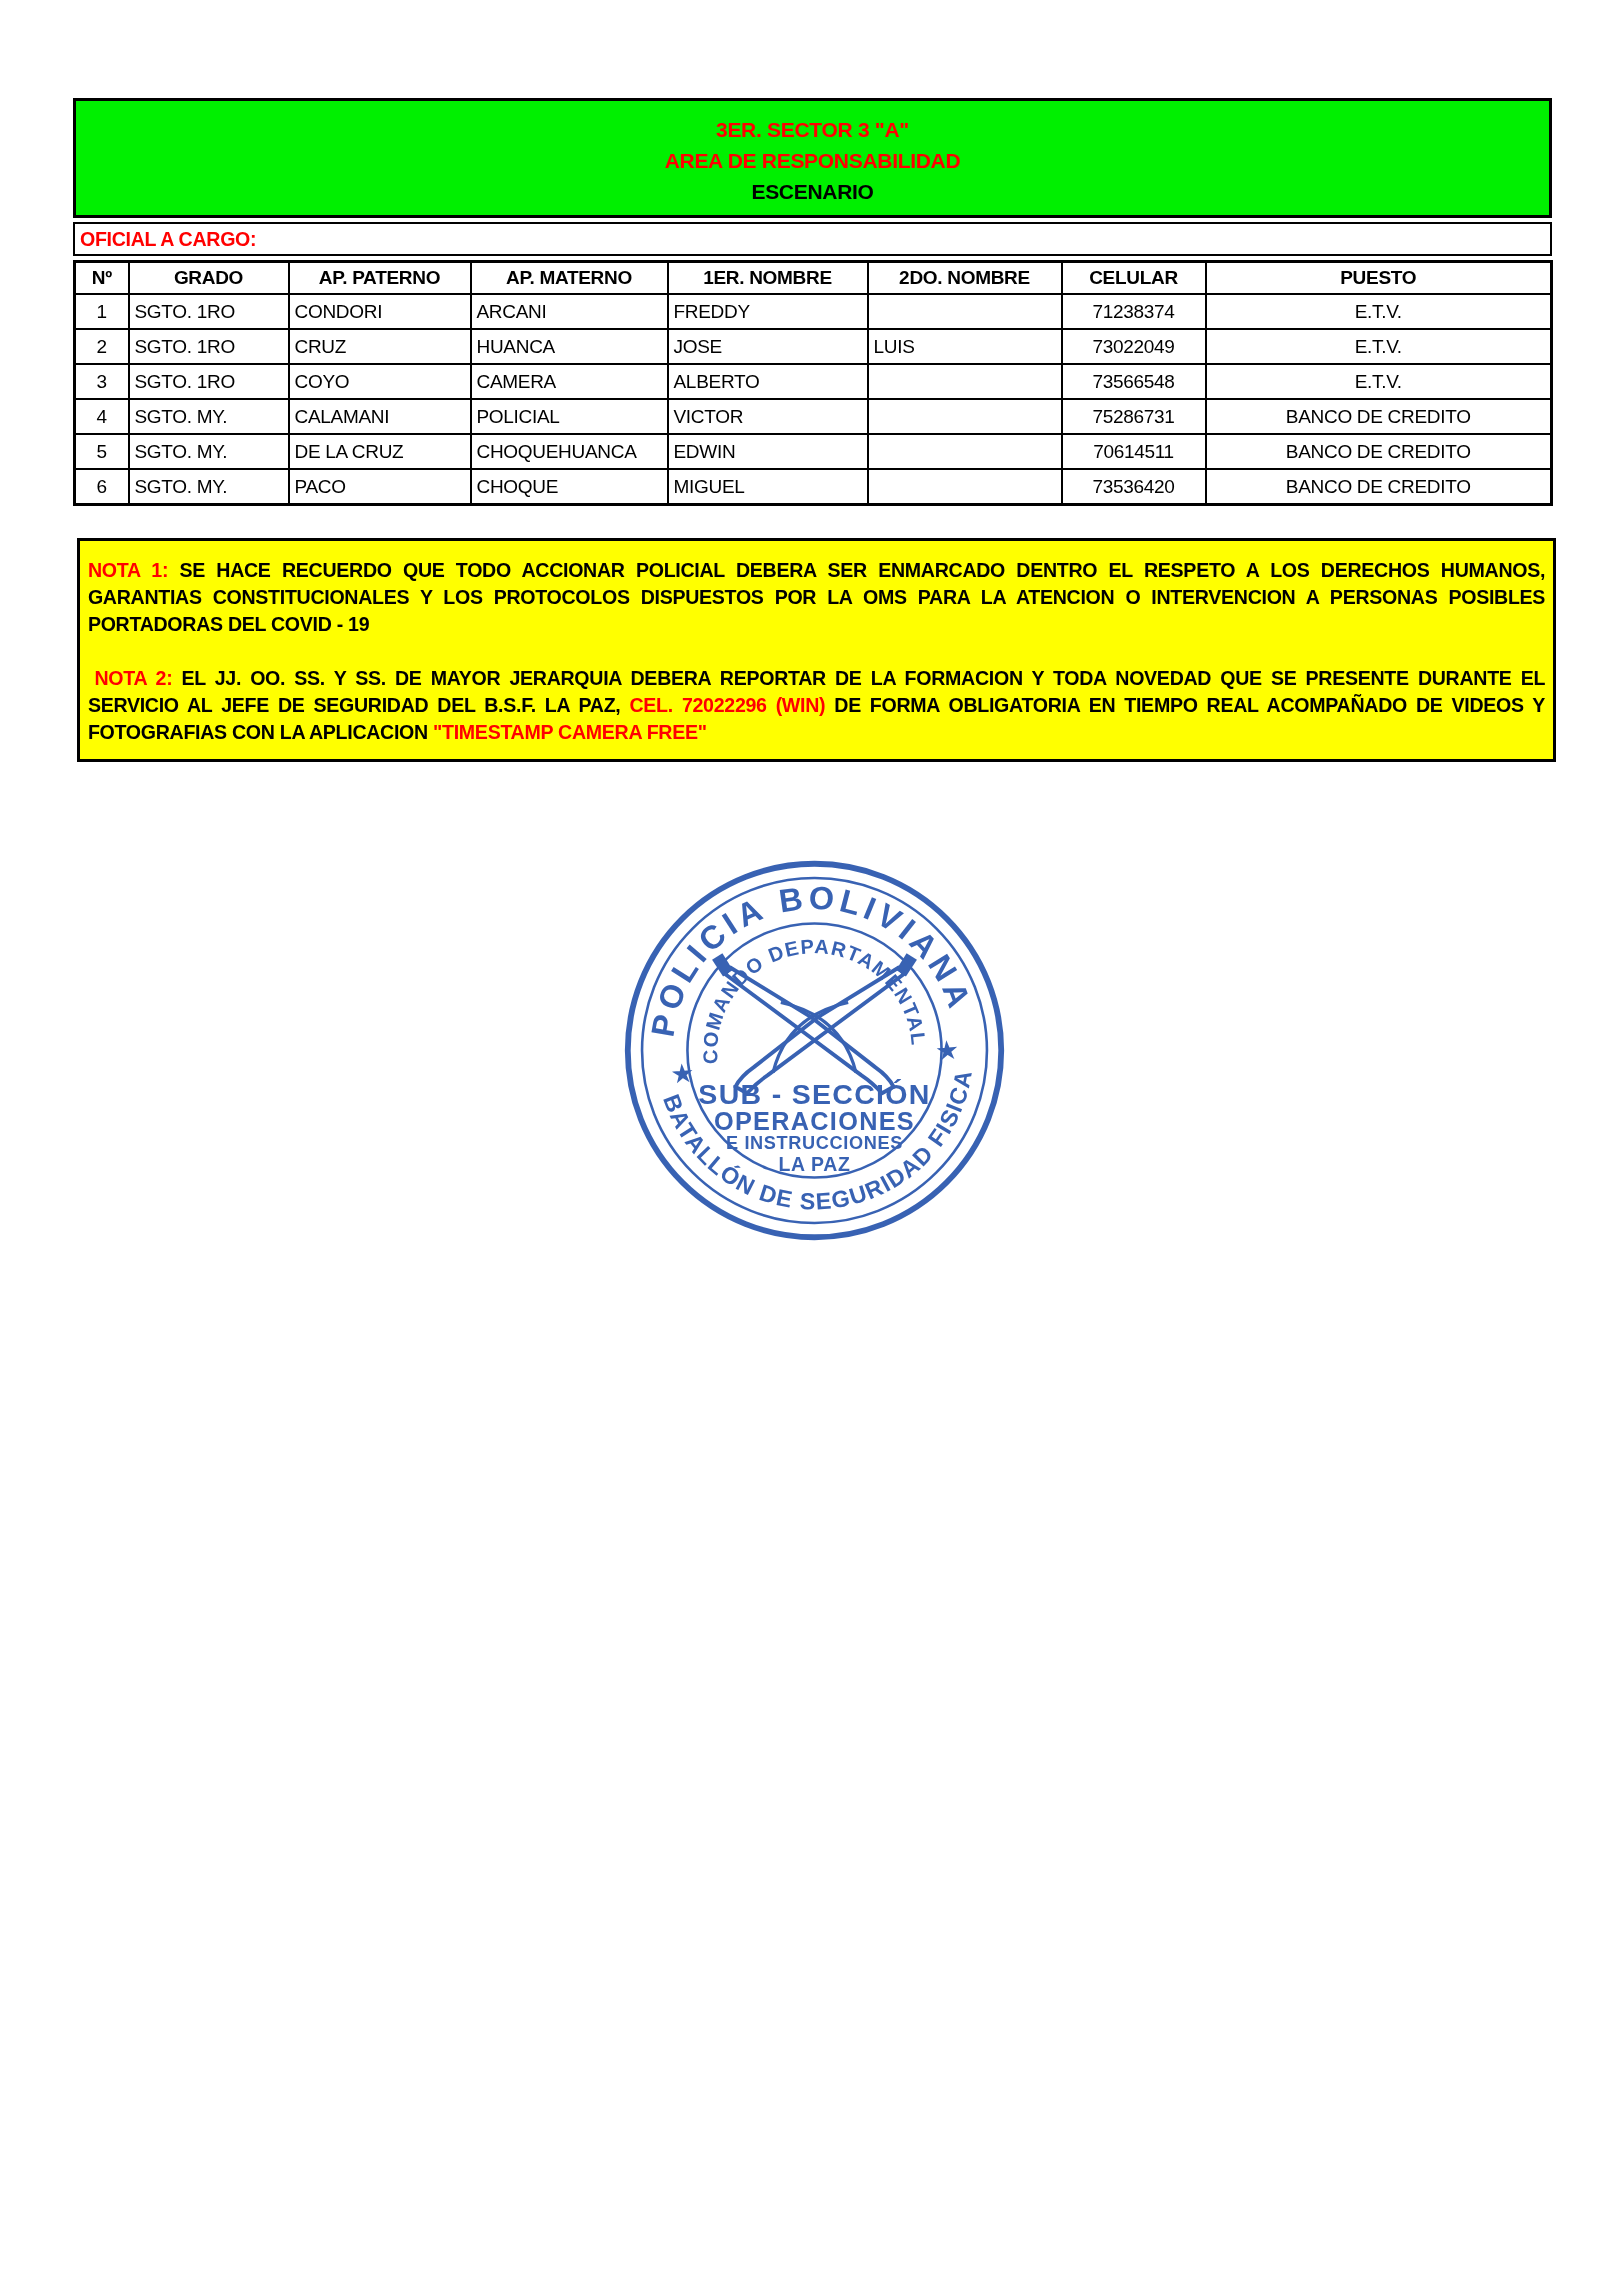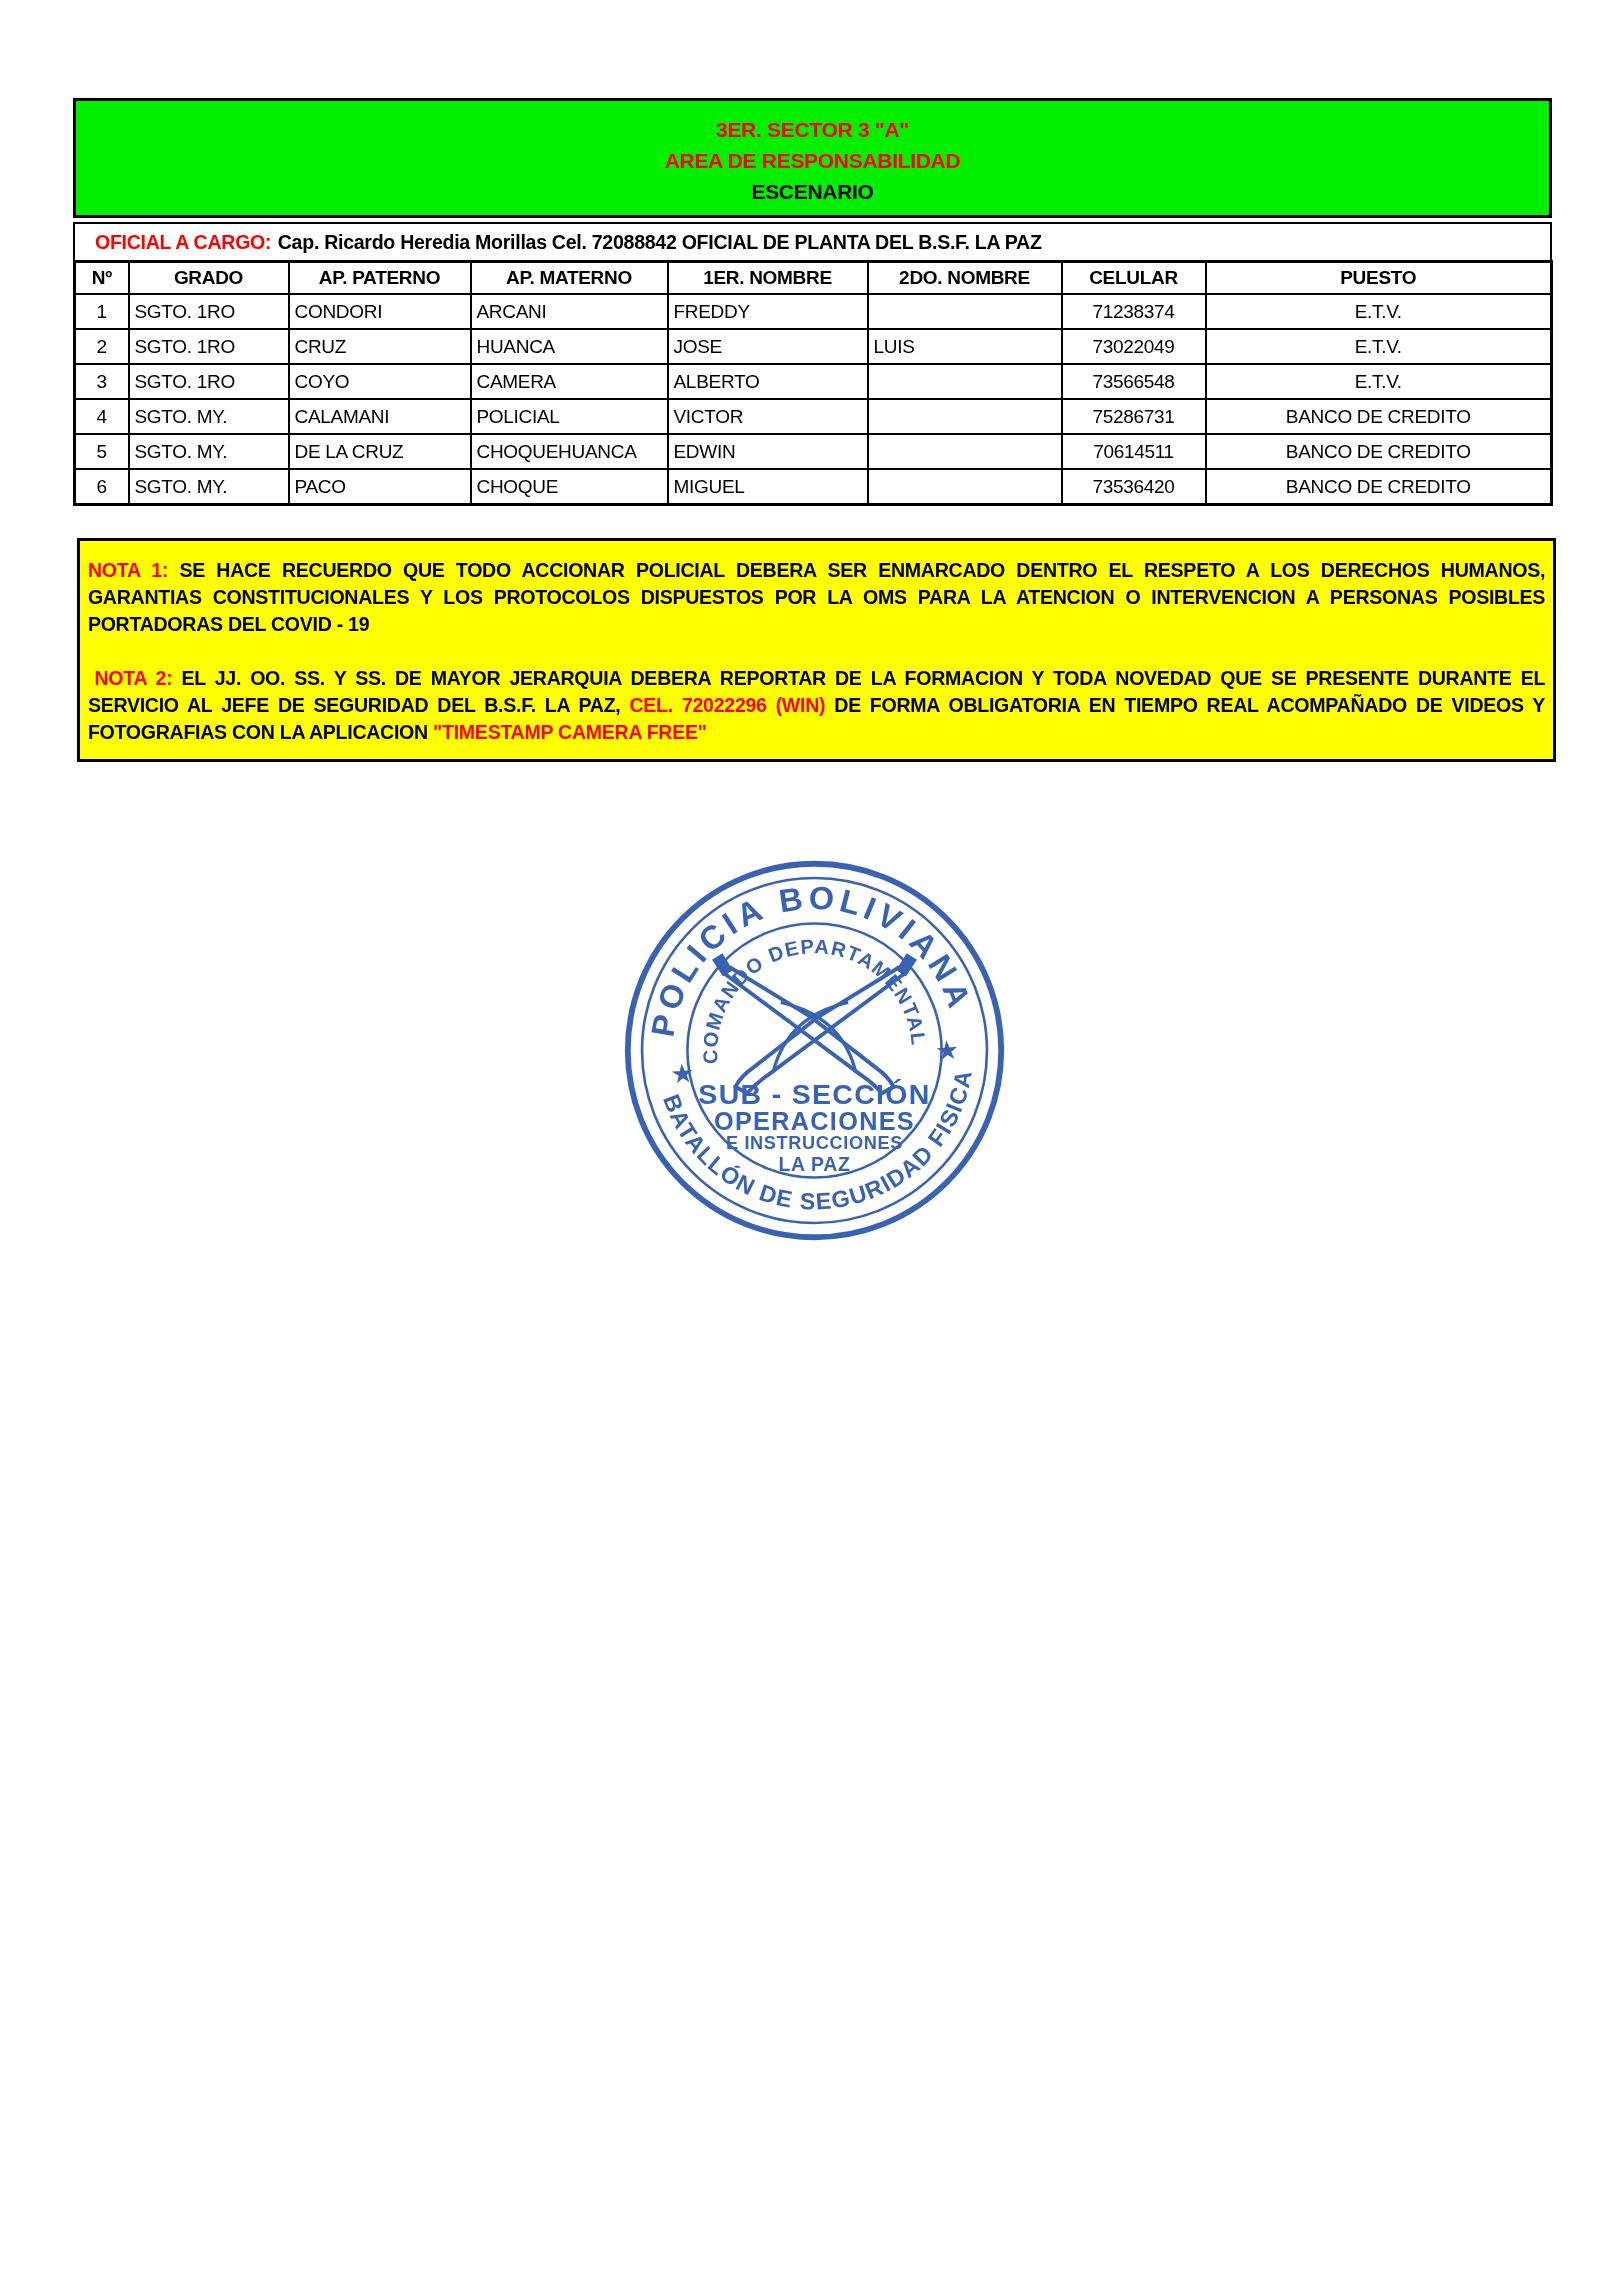--- a/index.html
+++ b/index.html
@@ -21,9 +21,9 @@
 
   
   .oficial-row{
-    left:73px;top:222px;width:1479px;height:40px;
+    left:73px;top:222px;width:1479px;height:34px;
     border:2.6px solid #000;background:#fff;
-    display:flex;align-items:center;padding-left:20px;
+    display:flex;align-items:center;padding-left:5px;
     font-weight:bold;font-size:19.6px;letter-spacing:-0.3px;white-space:nowrap;
   }
   .oficial-row .red{margin-right:6.5px;}

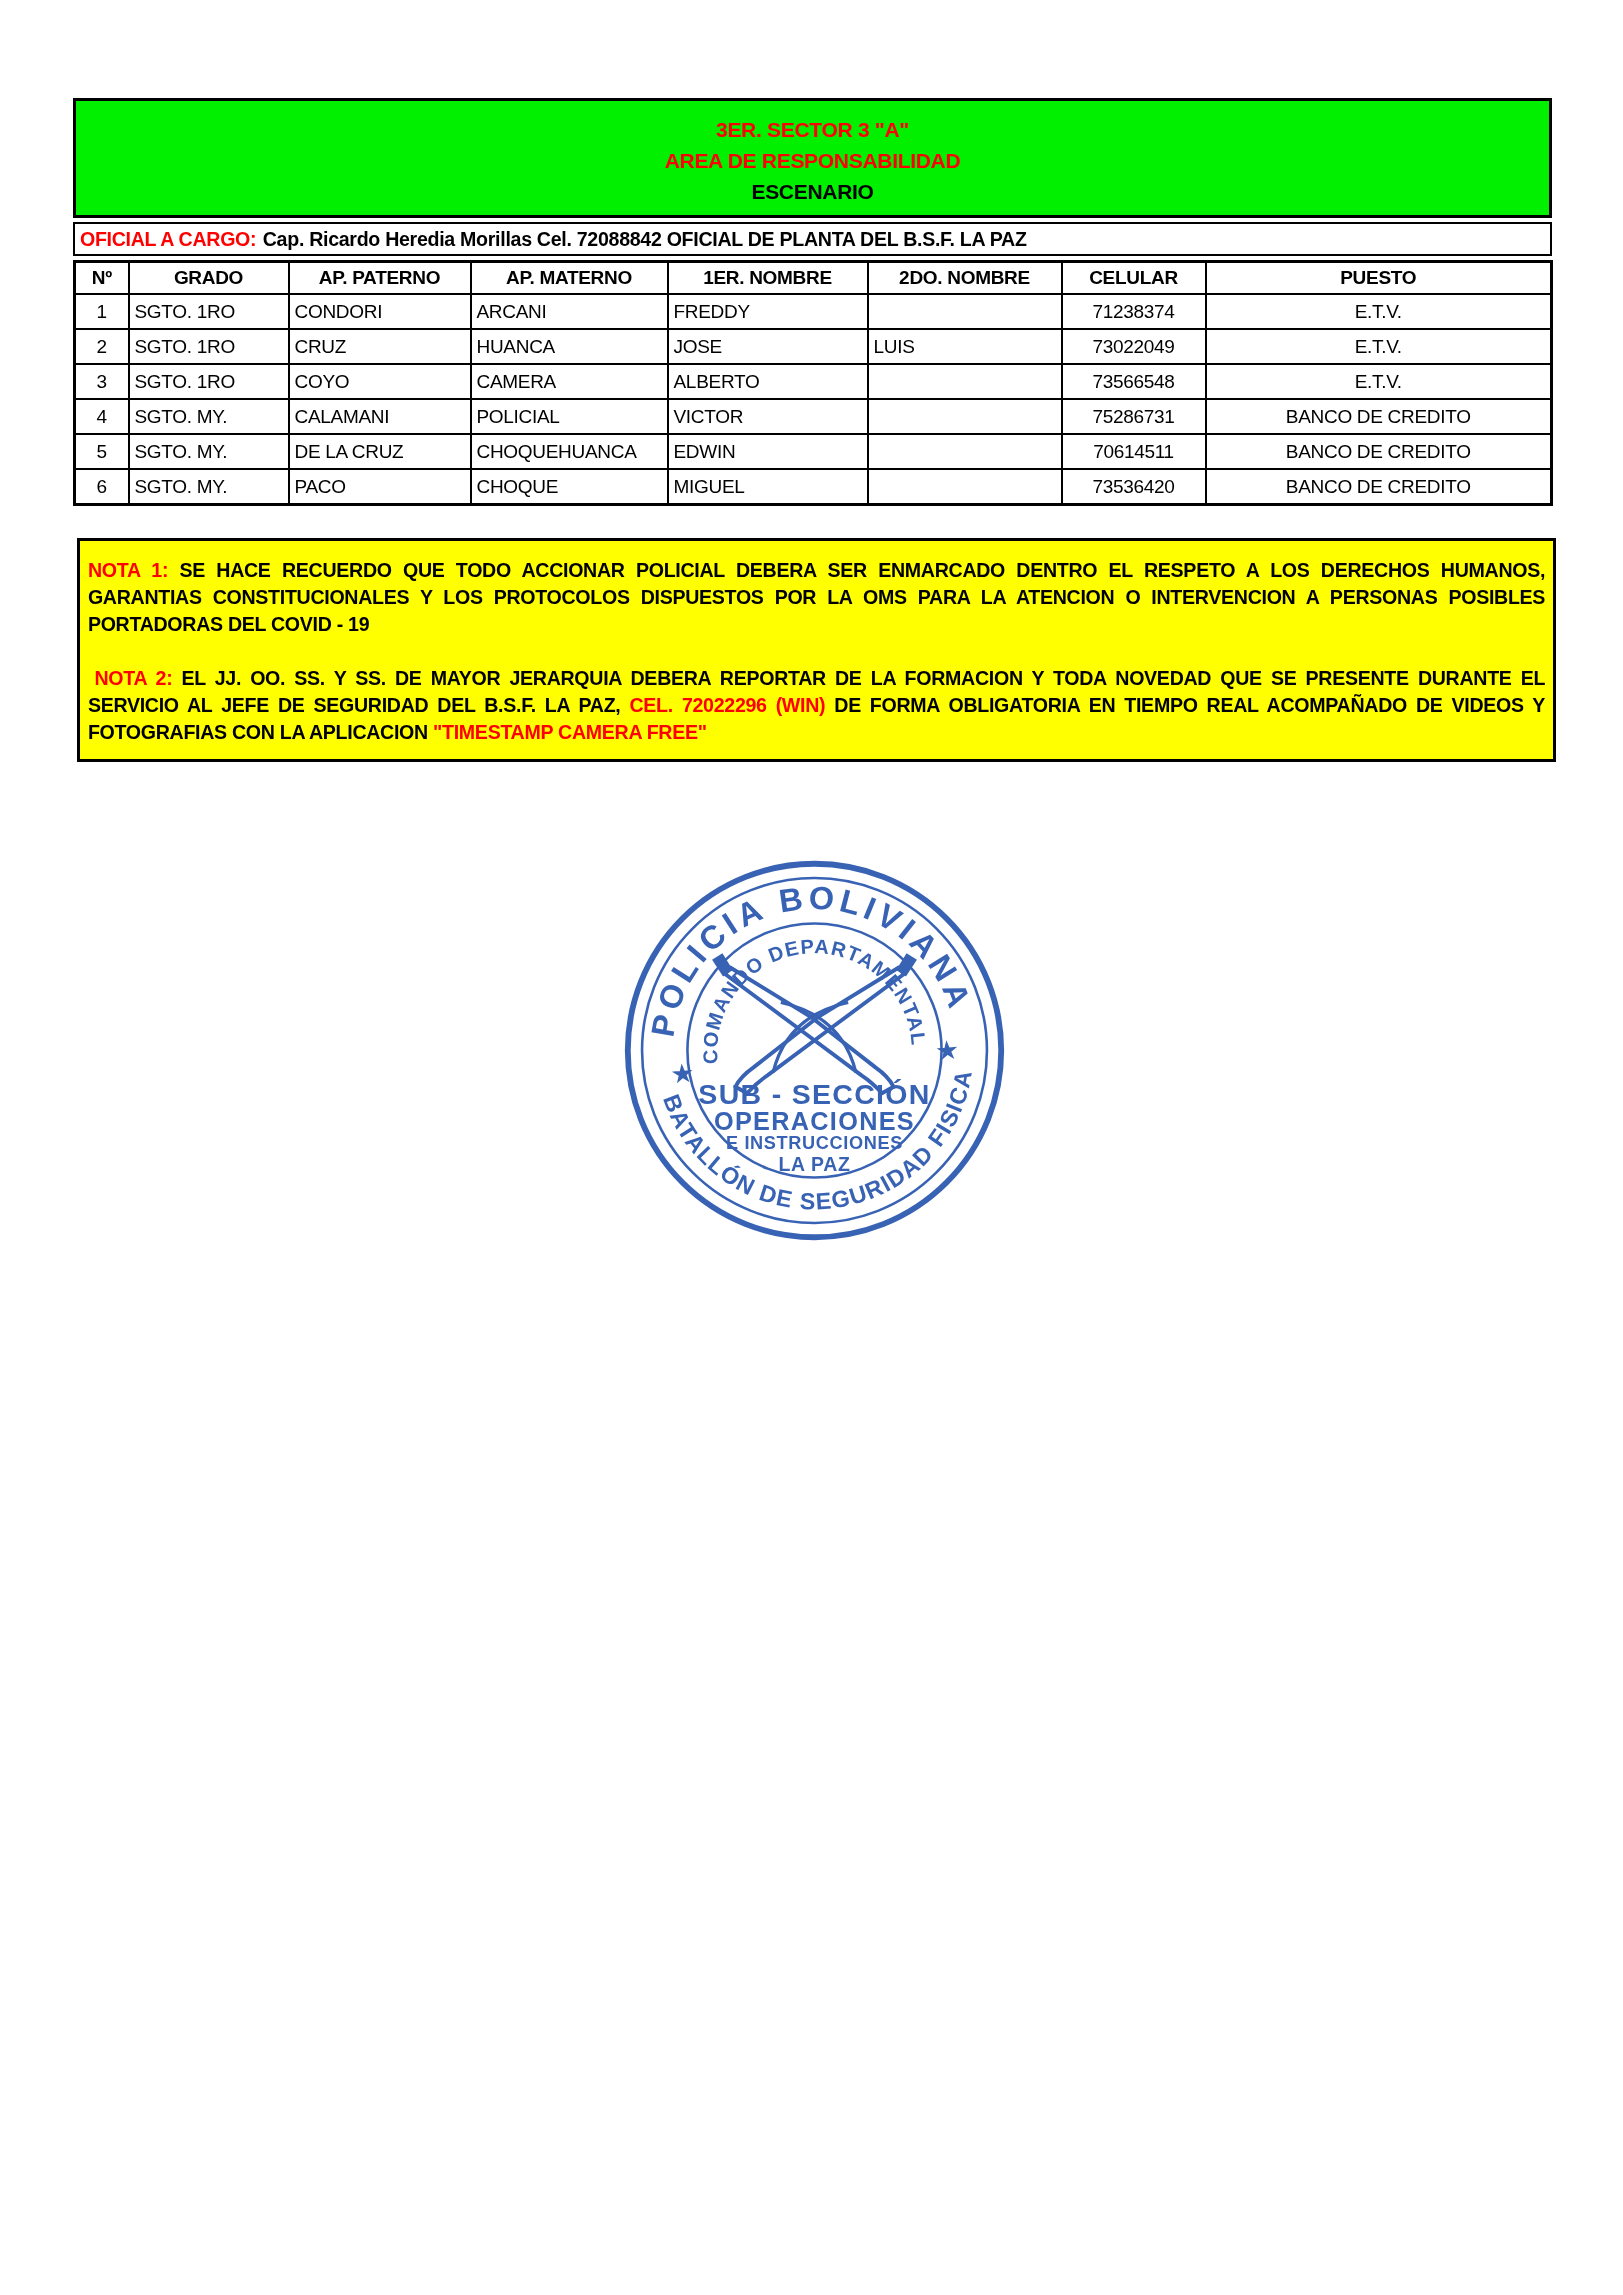--- a/index.html
+++ b/index.html
@@ -83,7 +83,6 @@
 
 <div class="abs oficial-row">
   <span class="red">OFICIAL A CARGO:</span>
-  <span>Cap. Ricardo Heredia Morillas Cel. 72088842 OFICIAL DE PLANTA DEL B.S.F. LA PAZ</span>
 </div>
 
 <table class="roster">

